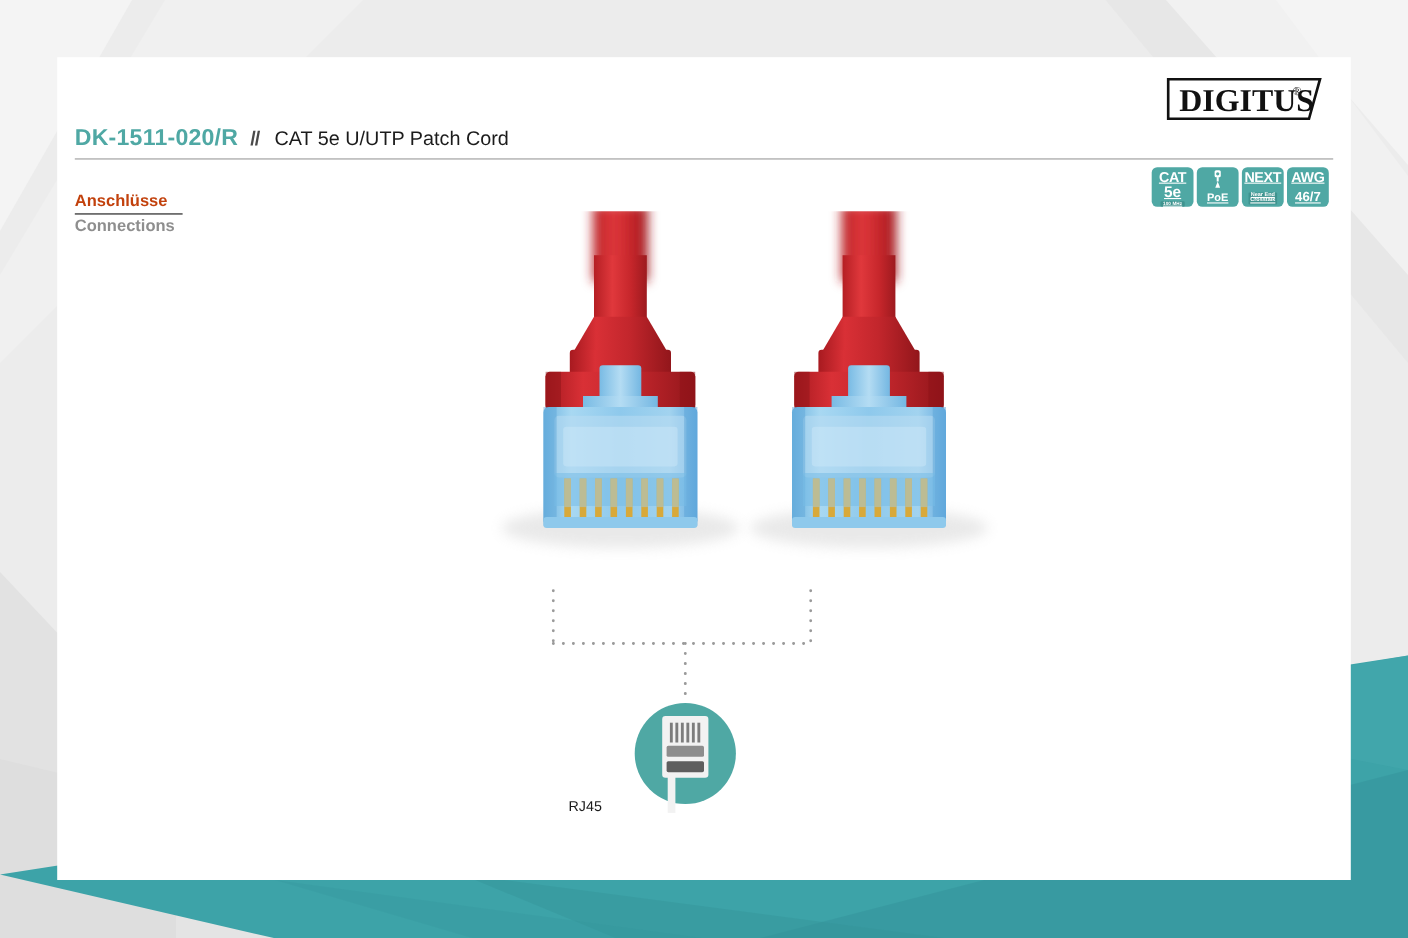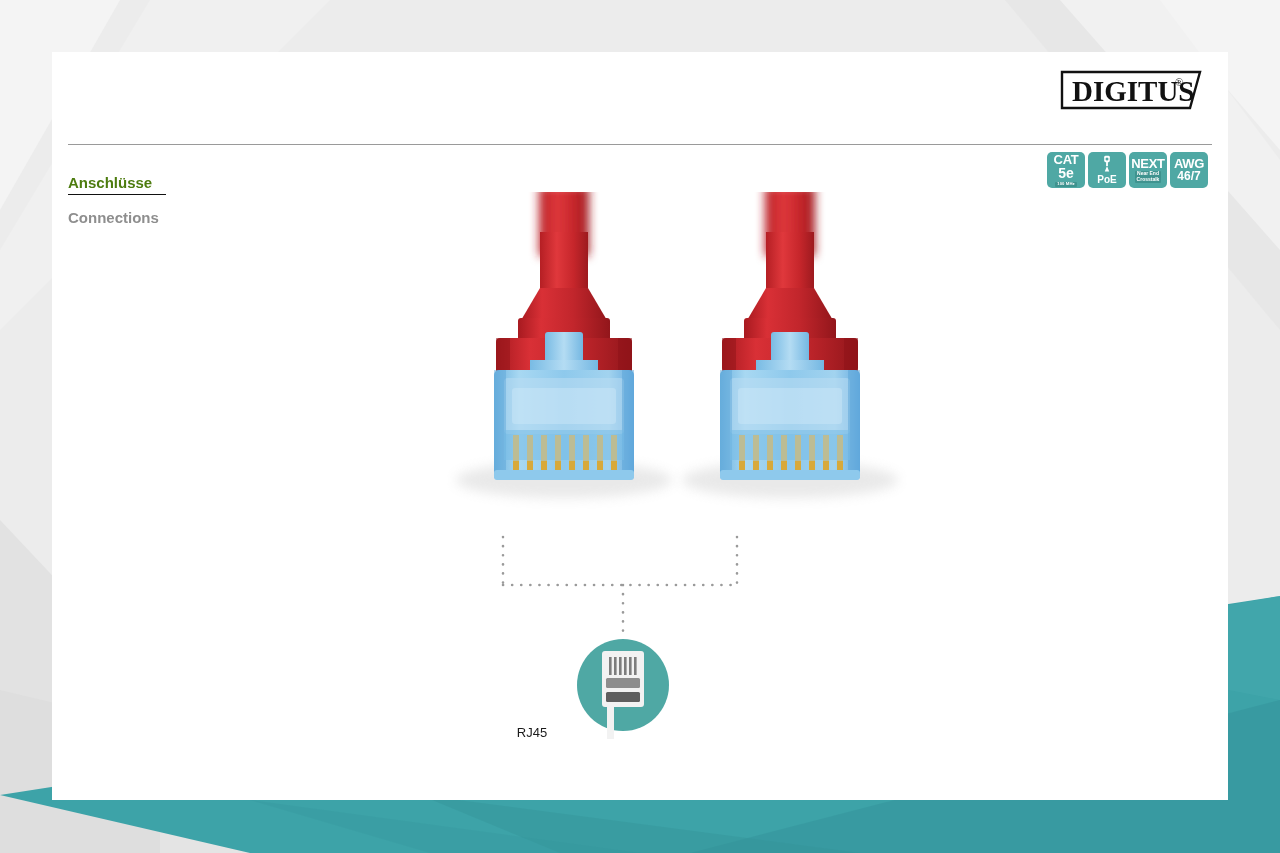--- a/index.html
+++ b/index.html
@@ -125,6 +125,11 @@
     </svg>
   </div>
 
+  <div class="title-row">
+    <span class="sku">DK-1511-020/R</span>
+    <span class="slashes">//</span>
+    <span class="subtitle">CAT 5e U/UTP Patch Cord</span>
+  </div>
   <div class="title-rule"></div>
 
   <div class="badges">

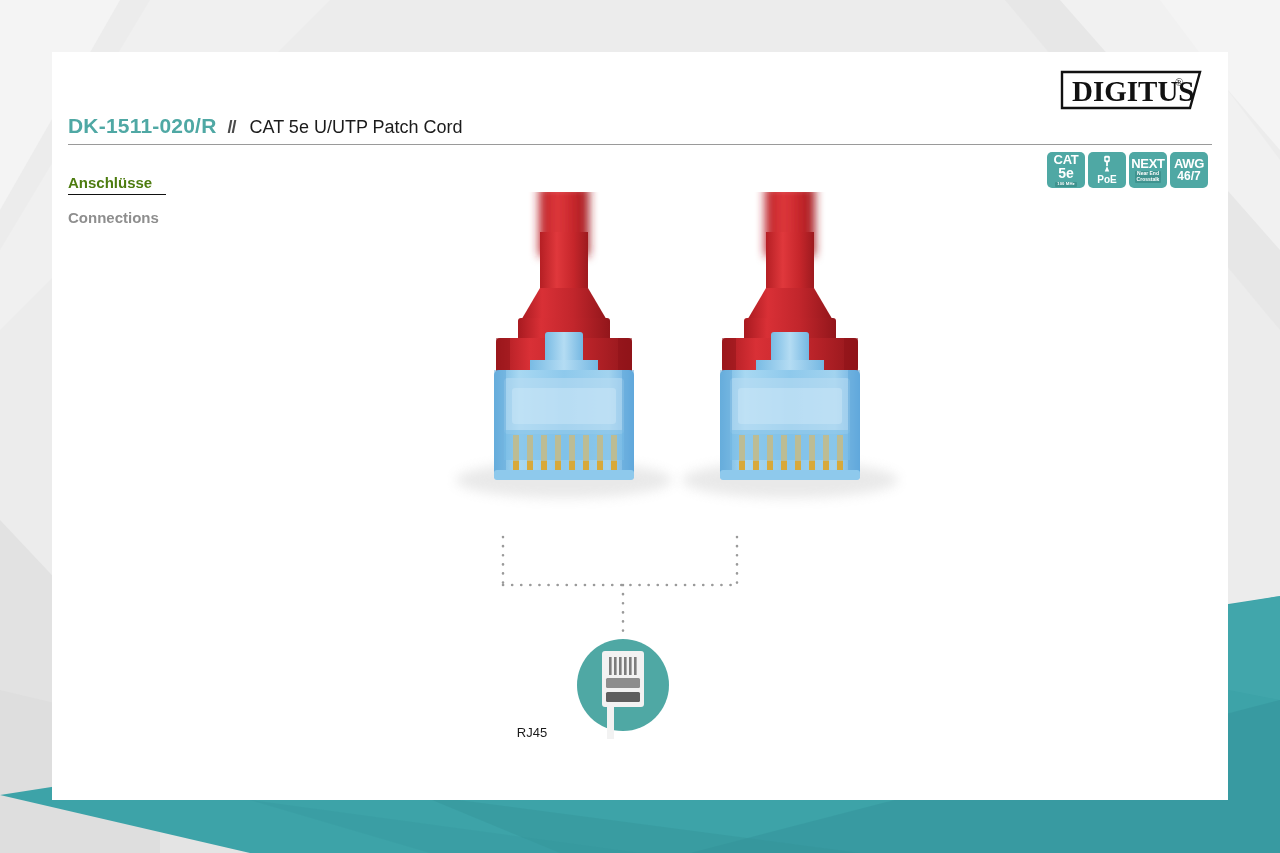--- a/index.html
+++ b/index.html
@@ -51,8 +51,8 @@
   .badge{
     width:38px;height:36px;background:#4fa8a4;border-radius:5px;
     color:#ffffff;display:flex;flex-direction:column;align-items:center;
-    justify-content:center;box-sizing:border-box;padding:2px 1px;
-    position:relative;overflow:hidden;
+    justify-content:space-between;box-sizing:border-box;padding:2px 1px;
+    position:relative;overflow:hidden;text-decoration:underline;
   }
   .badge .b1{font-size:13px;font-weight:bold;line-height:1.02;letter-spacing:-.3px;}
   .badge .b2{font-size:14px;font-weight:bold;line-height:1.05;}

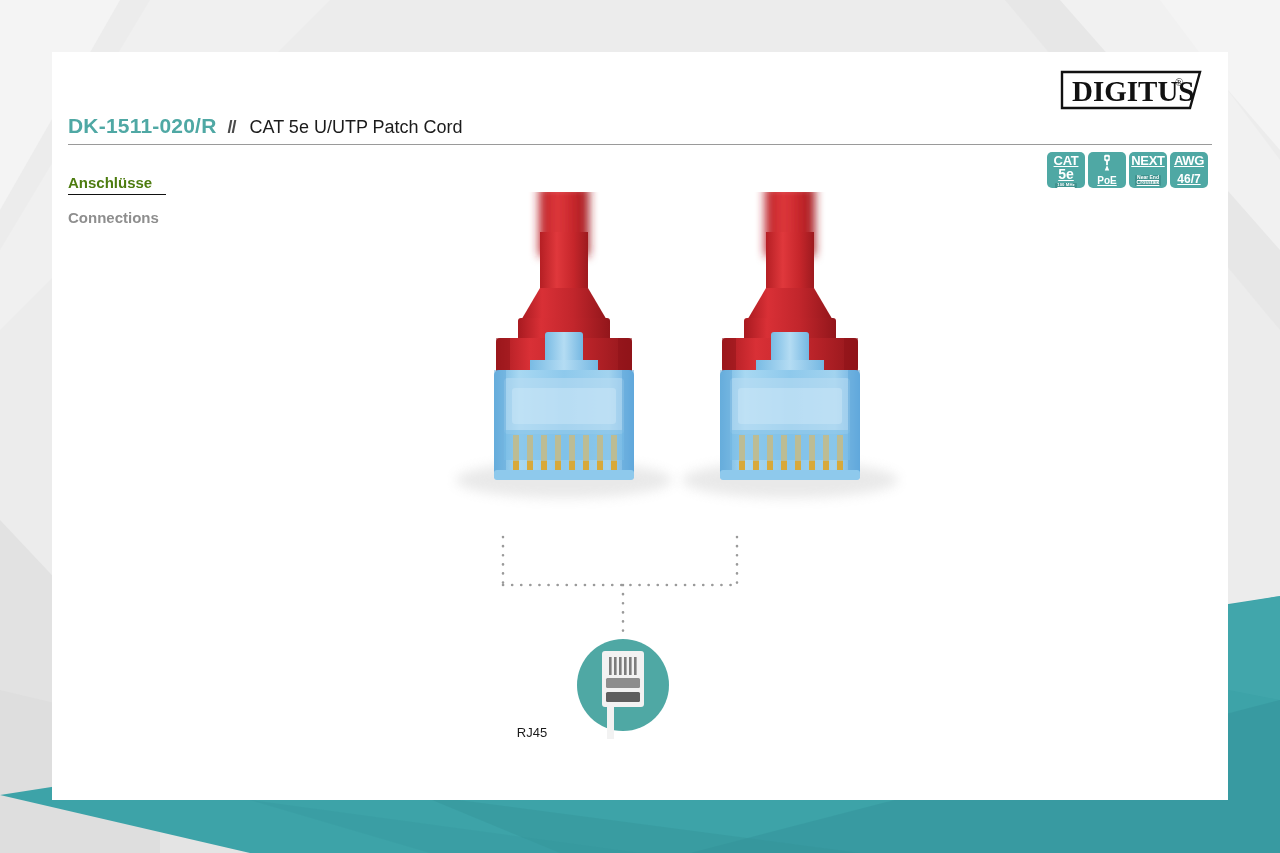--- a/index.html
+++ b/index.html
@@ -67,7 +67,7 @@
   
   .sec{position:absolute;left:16px;top:122px;}
   .sec-de{
-    font-size:15px;font-weight:bold;color:#4d7c0f;display:inline-block;
+    font-size:15px;font-weight:bold;color:#c2410c;display:inline-block;
     border-bottom:1.5px solid #111;padding:0 14px 2px 0;line-height:1.1;
   }
   .sec-en{font-size:15px;font-weight:bold;color:#8e8e8e;margin-top:15px;line-height:1.1;}

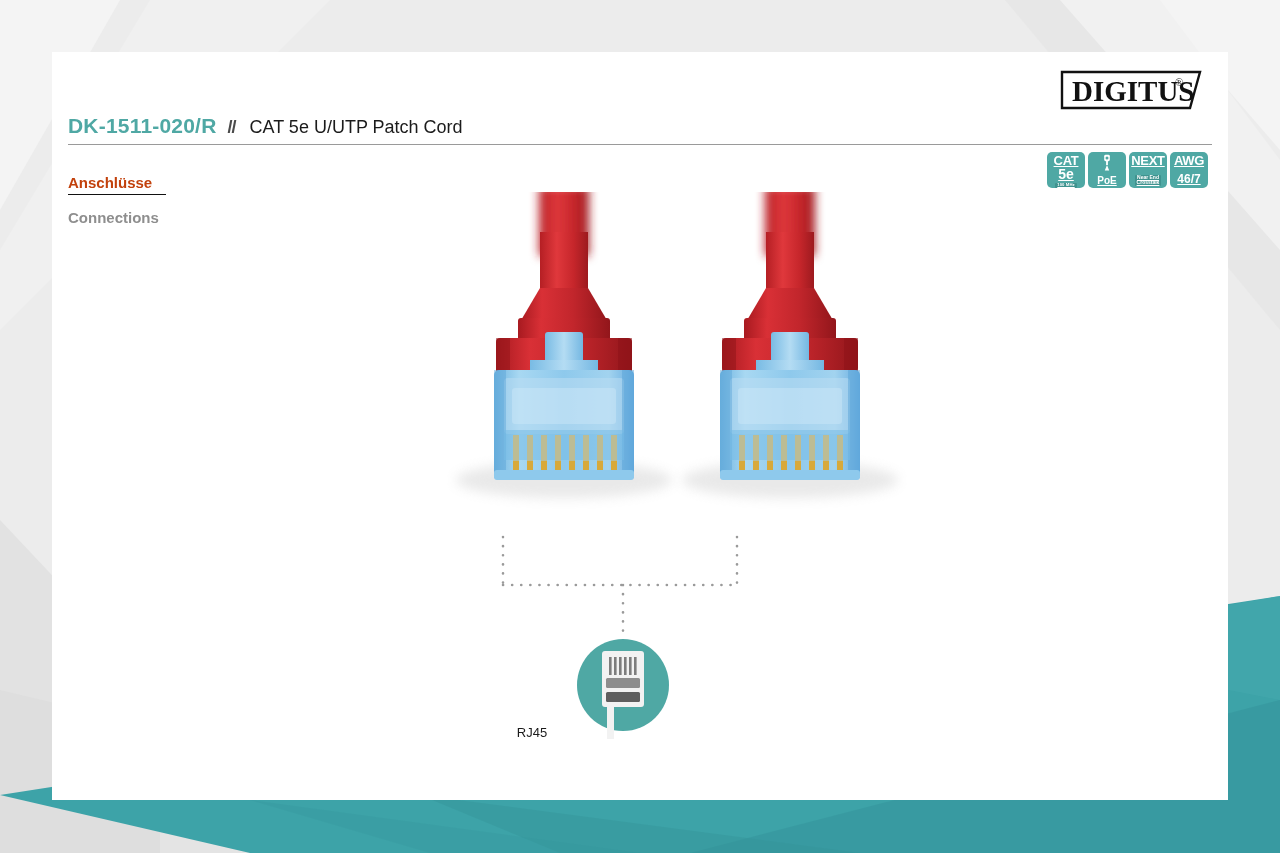--- a/index.html
+++ b/index.html
@@ -70,7 +70,7 @@
     font-size:15px;font-weight:bold;color:#c2410c;display:inline-block;
     border-bottom:1.5px solid #111;padding:0 14px 2px 0;line-height:1.1;
   }
-  .sec-en{font-size:15px;font-weight:bold;color:#8e8e8e;margin-top:15px;line-height:1.1;}
+  .sec-en{font-size:15px;font-weight:bold;color:#8e8e8e;margin-top:3px;line-height:1.1;}
 
   
   .stage{position:absolute;left:0;top:140px;width:1176px;height:350px;}

